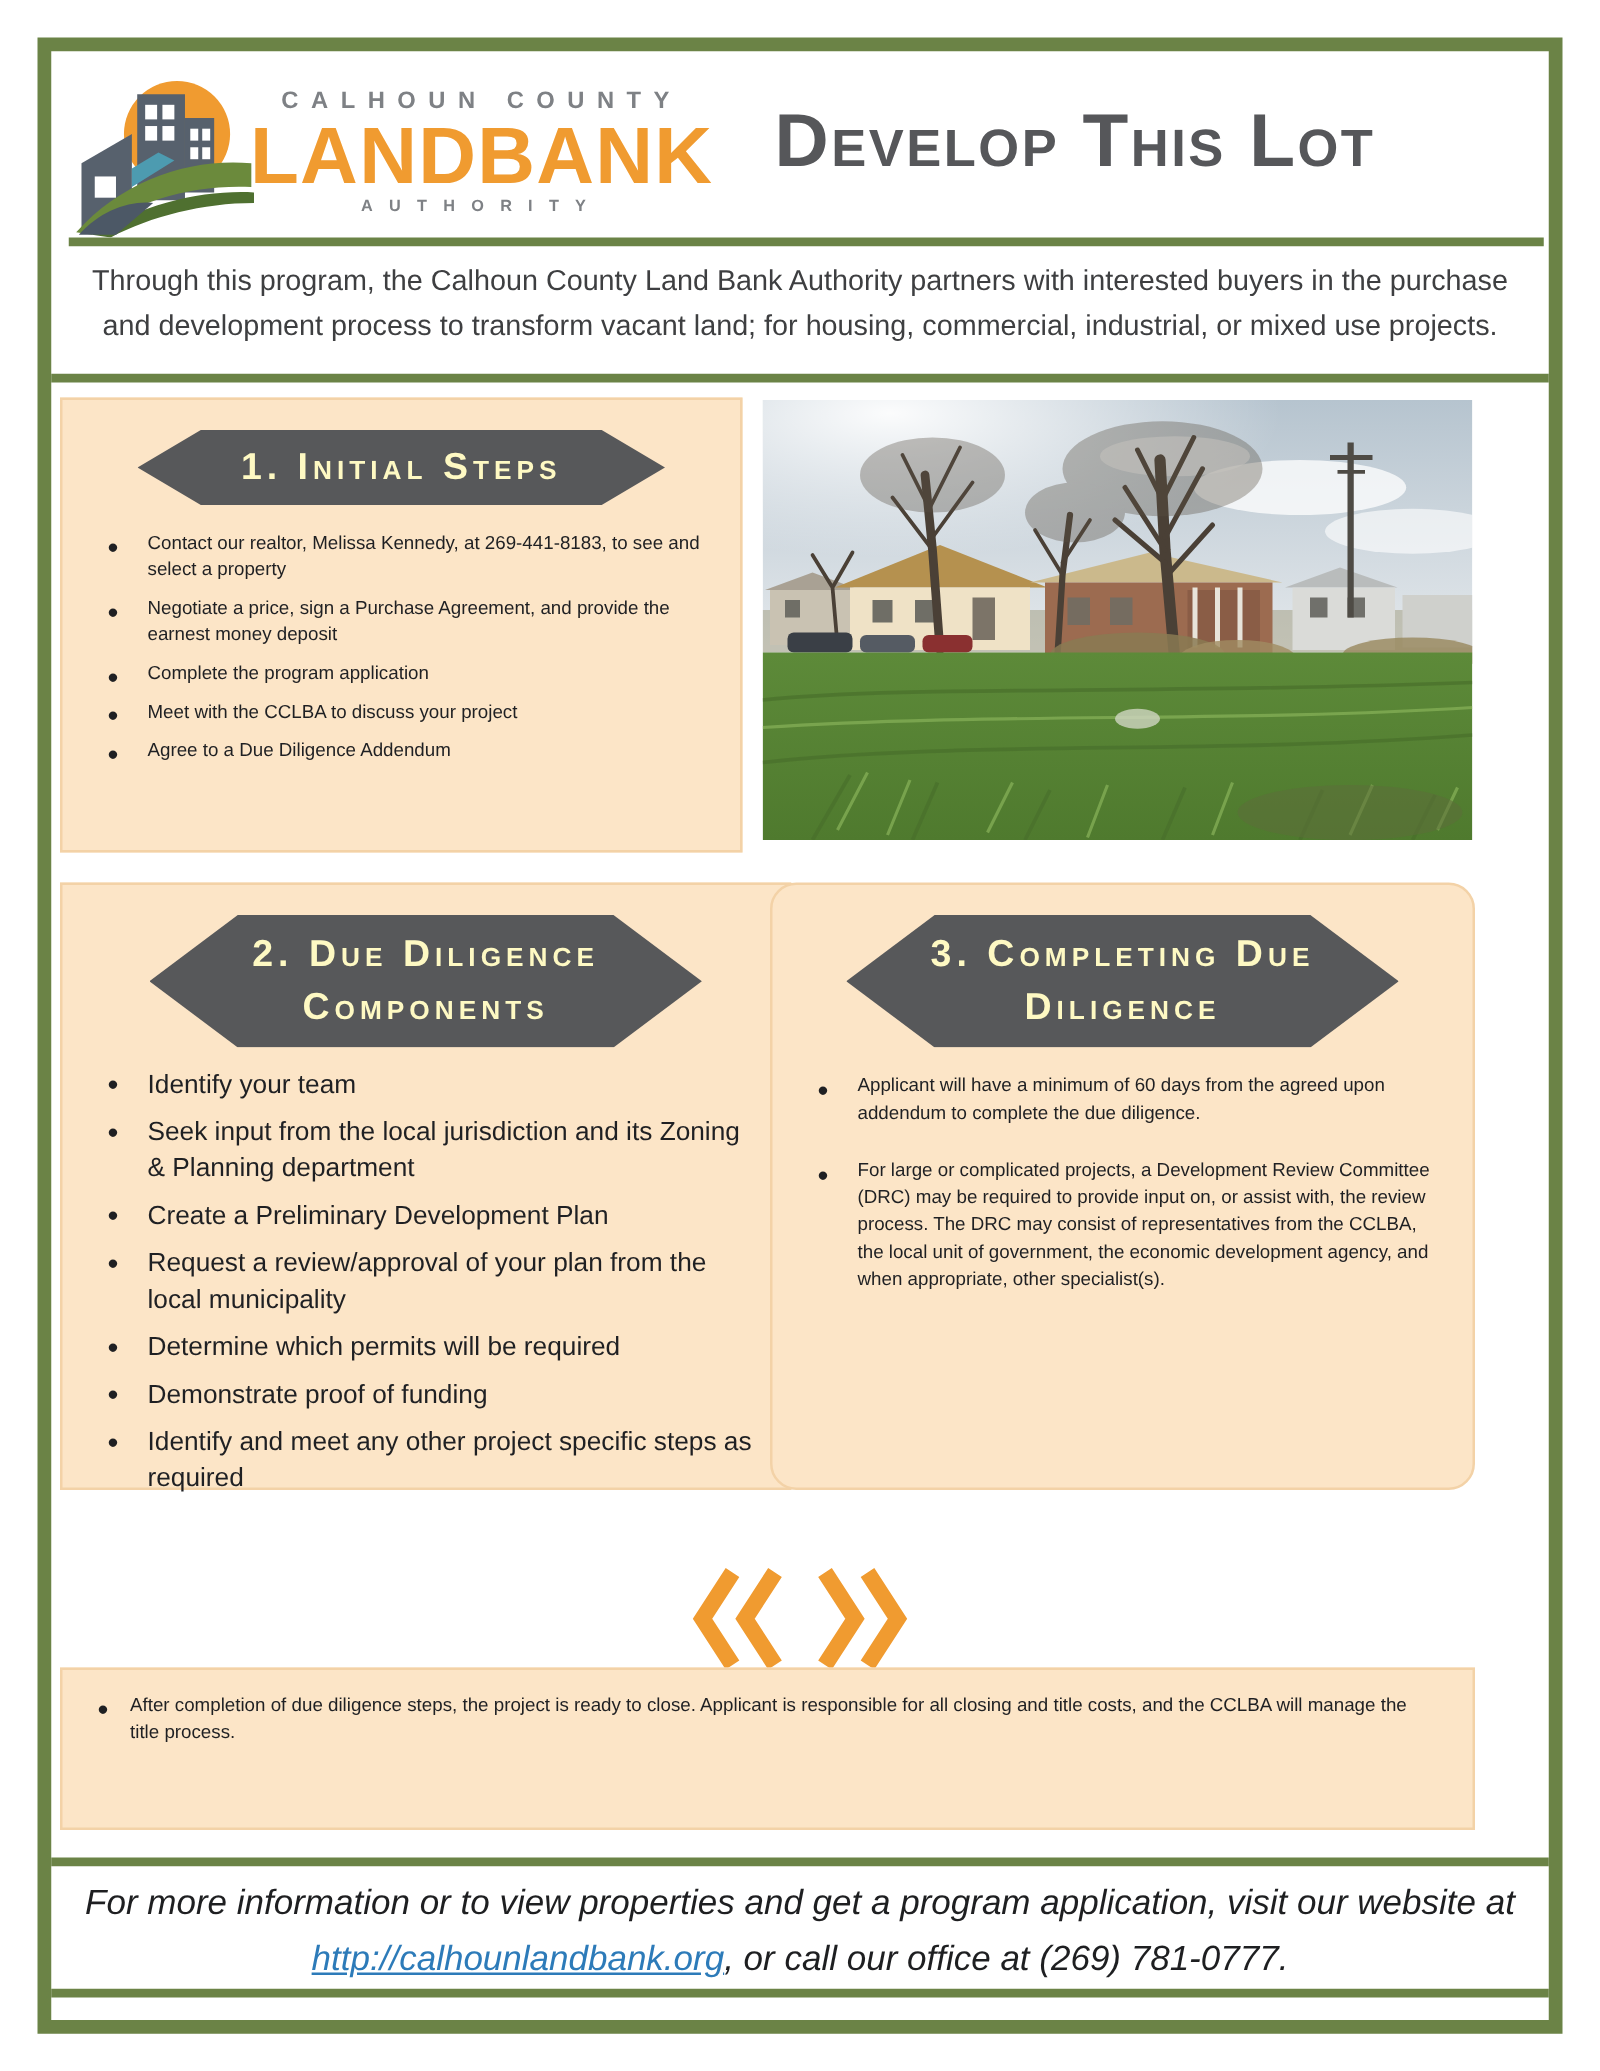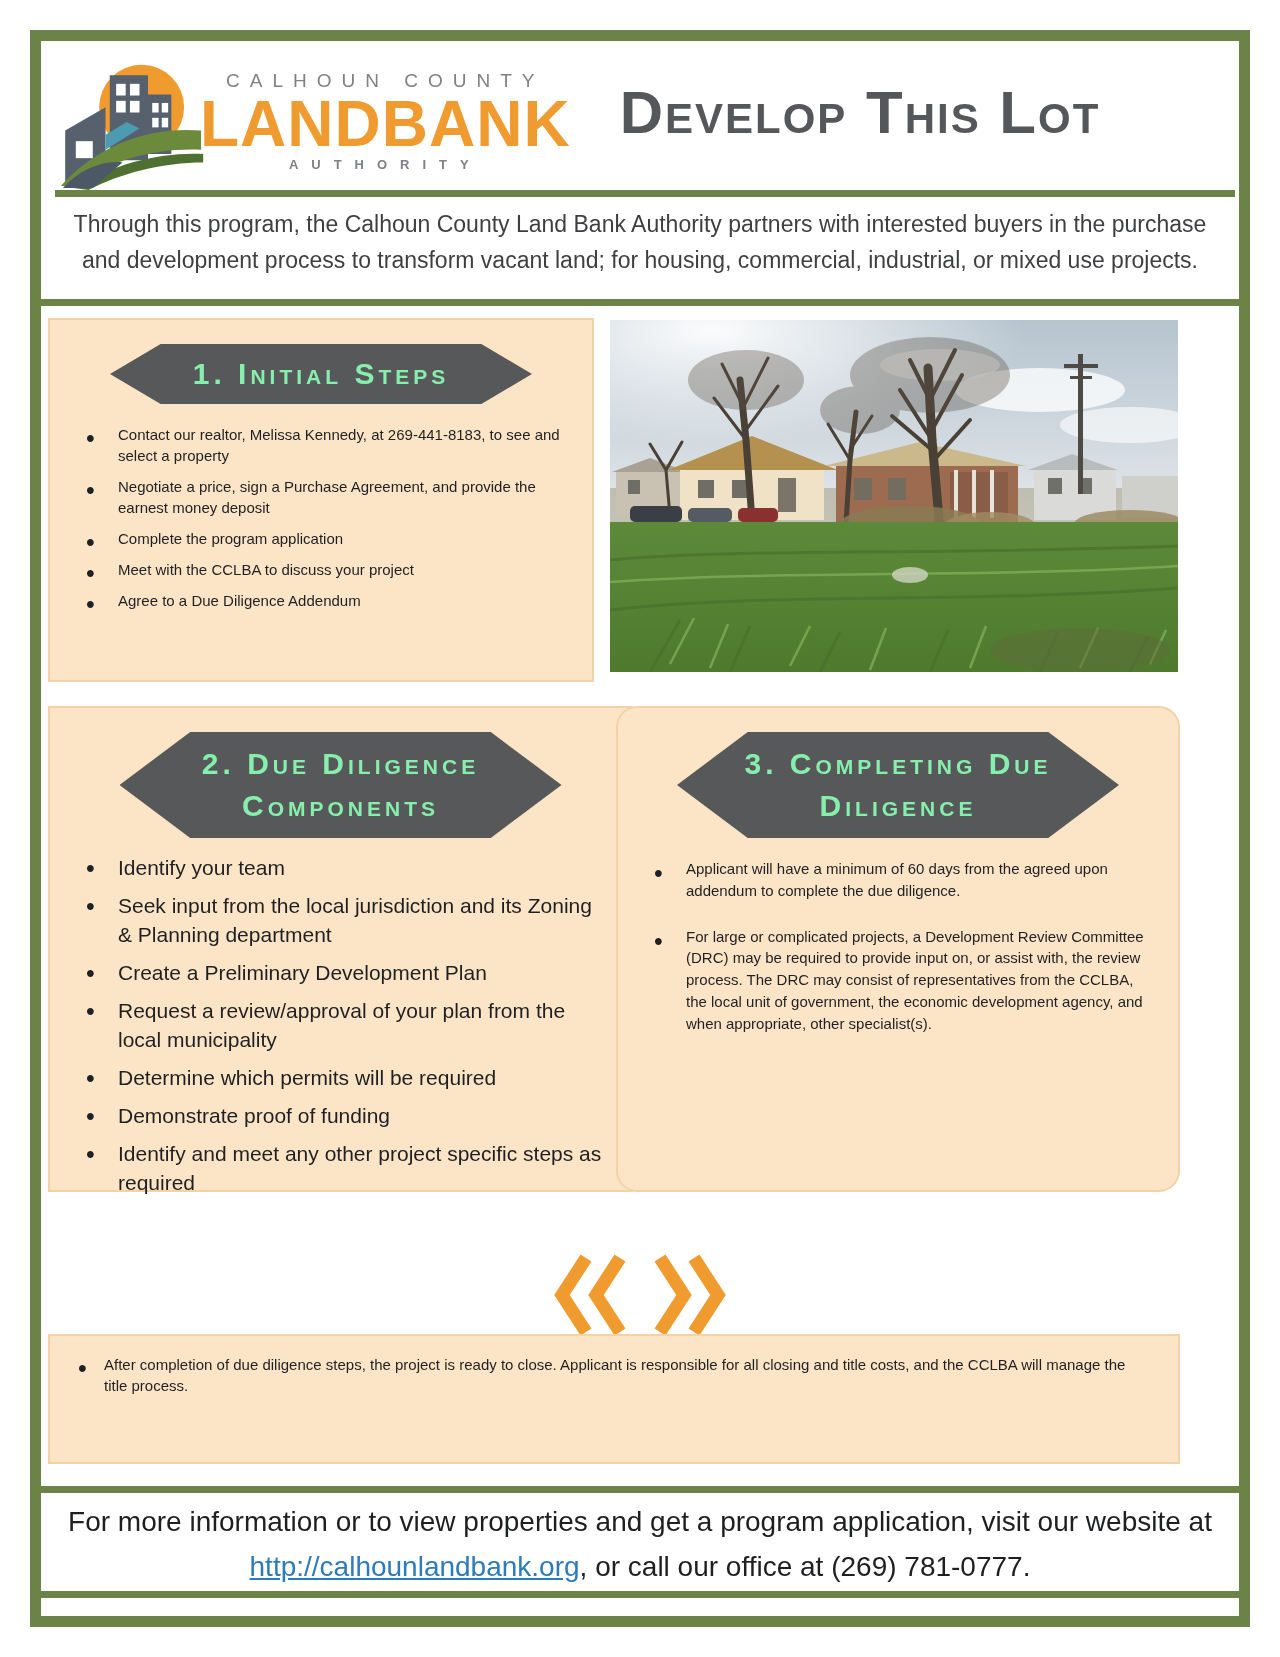--- a/index.html
+++ b/index.html
@@ -16,7 +16,7 @@
   .logo-row{position:absolute;left:56px;top:52px;display:flex;align-items:center;}
   .logo-icon{width:150px;height:138px;flex:0 0 auto;}
   .logo-text{margin-left:-6px;text-align:center;}
-  .logo-county{font-size:19px;font-weight:normal;letter-spacing:10px;color:#7e8185;}
+  .logo-county{font-size:19px;font-weight:bold;letter-spacing:10px;color:#7e8185;}
   .logo-name{font-size:64px;font-weight:800;color:#f09b30;letter-spacing:1px;line-height:1.02;}
   .logo-authority{font-size:13px;font-weight:bold;letter-spacing:13px;color:#7e8185;}
   .header-title{

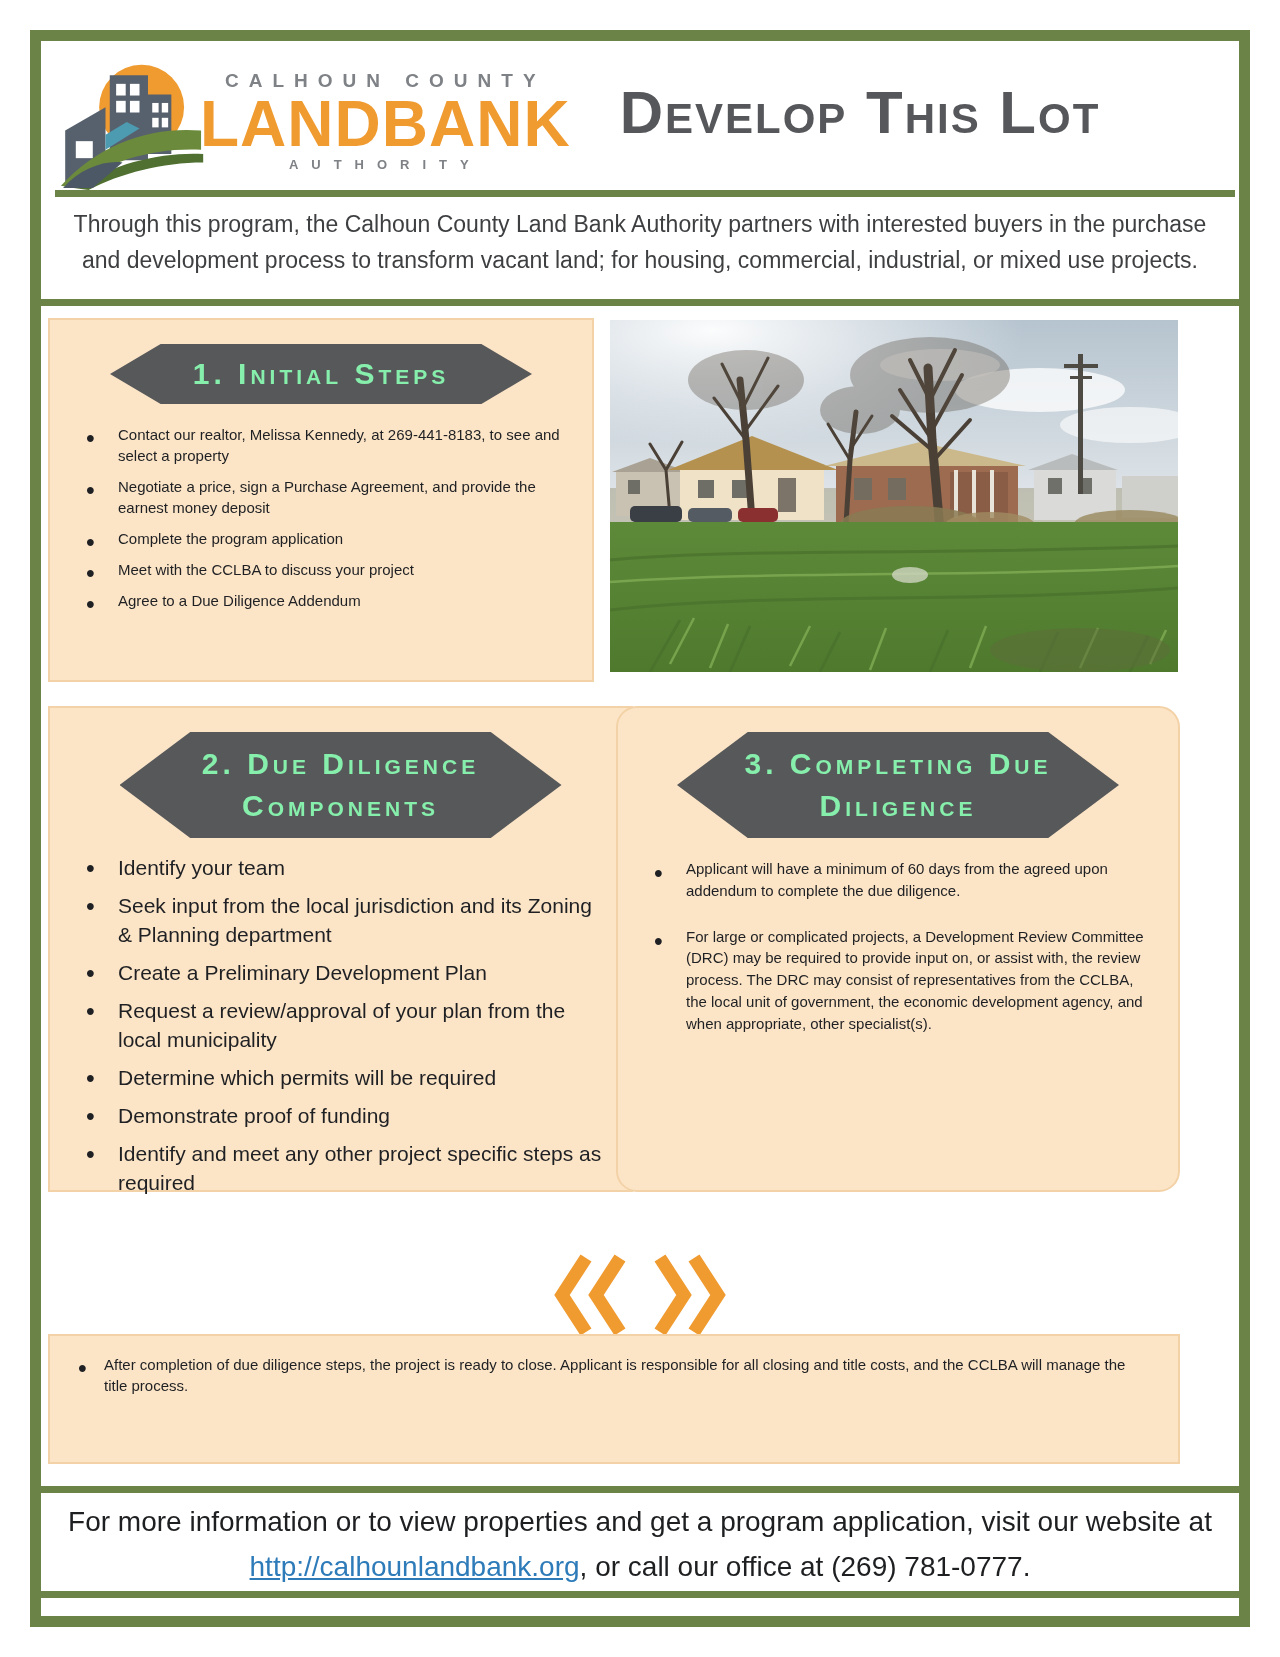--- a/index.html
+++ b/index.html
@@ -40,7 +40,7 @@
   #panel4{left:48px;top:1334px;width:1132px;height:130px;}
   
   .banner{
-    background:#57585a;color:#86efac;font-variant:small-caps;font-weight:bold;
+    background:#57585a;color:#fef9c3;font-variant:small-caps;font-weight:bold;
     text-align:center;letter-spacing:4px;margin:0 auto;display:flex;
     align-items:center;justify-content:center;
   }

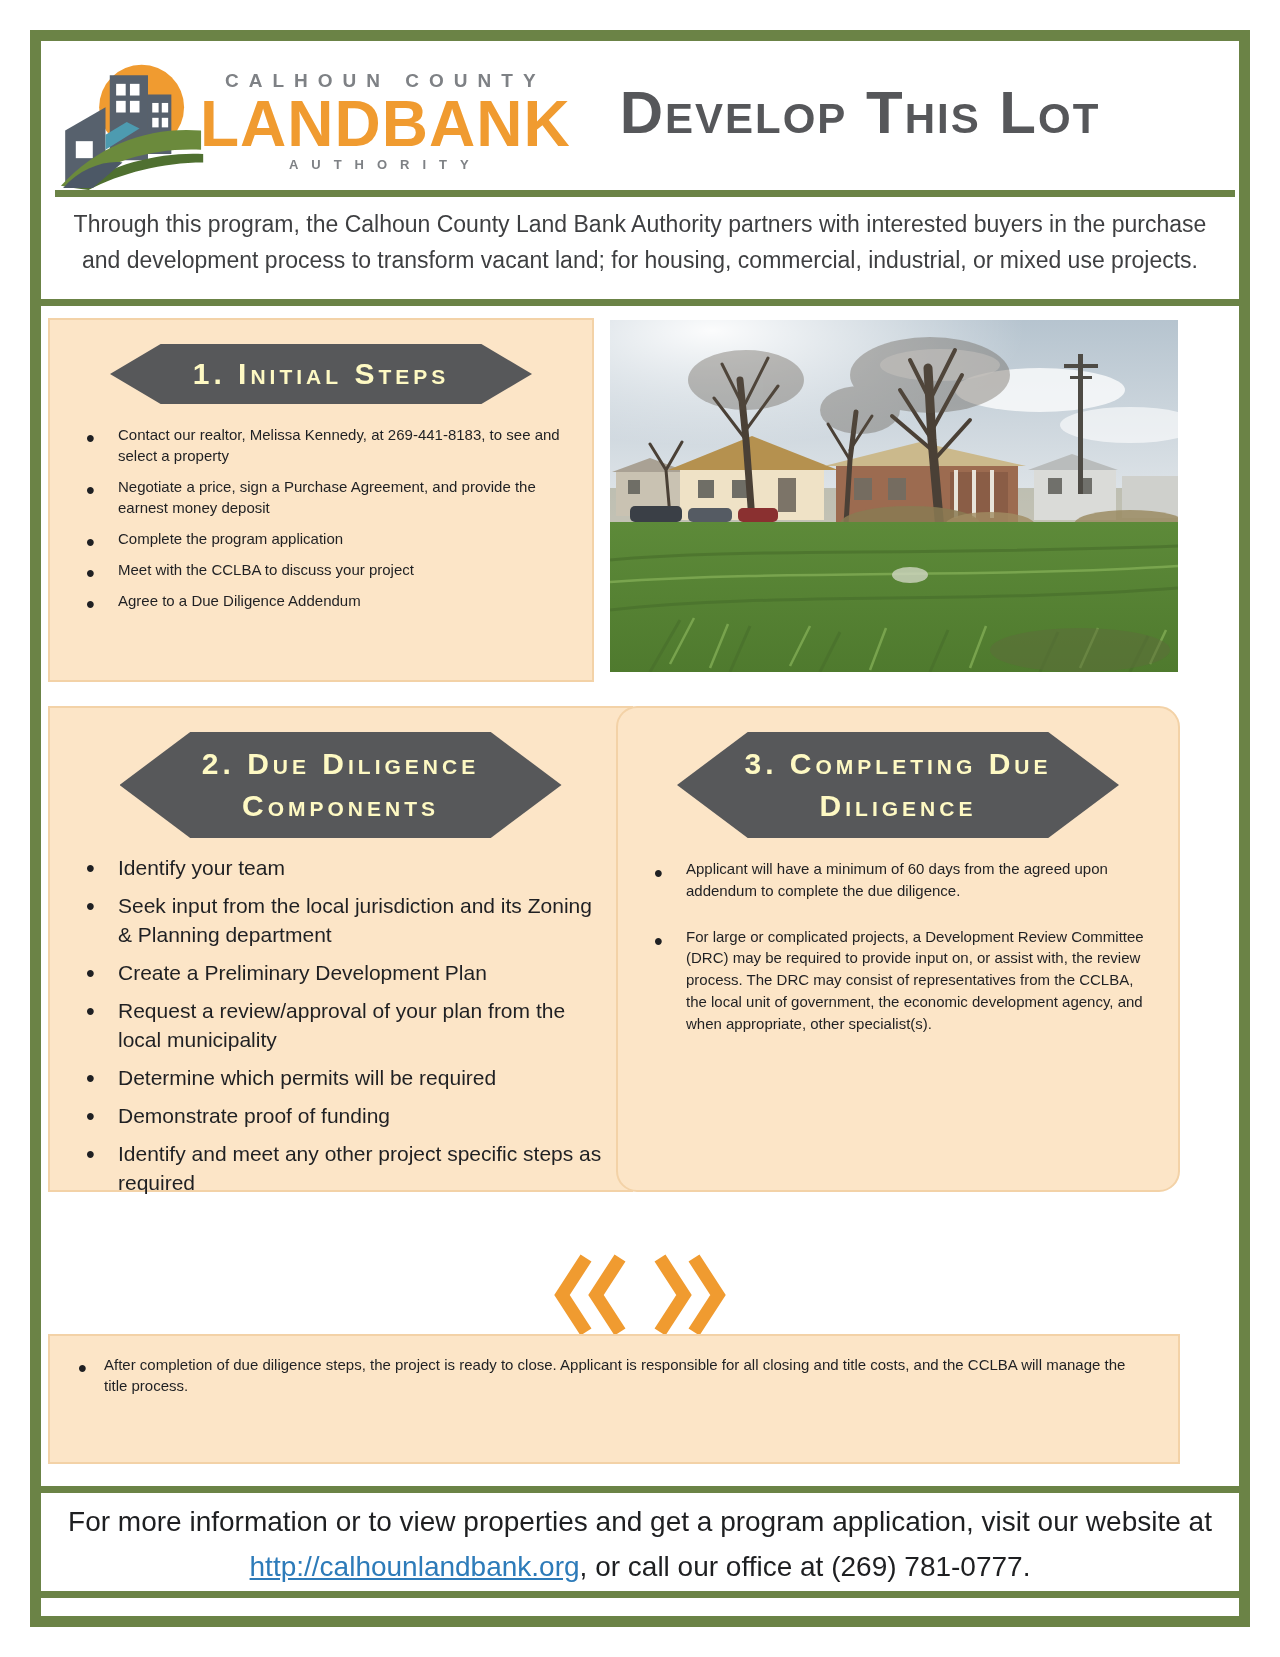--- a/index.html
+++ b/index.html
@@ -68,7 +68,7 @@
   
   .footer{
     position:absolute;left:60px;top:1500px;width:1160px;text-align:center;
-    font-size:28px;color:#1e1f21;line-height:1.6;
+    font-size:28px;color:#1e1f21;line-height:1.6;font-style:italic;
   }
   .footer a{color:#2d7bb9;text-decoration:underline;}
 </style>

